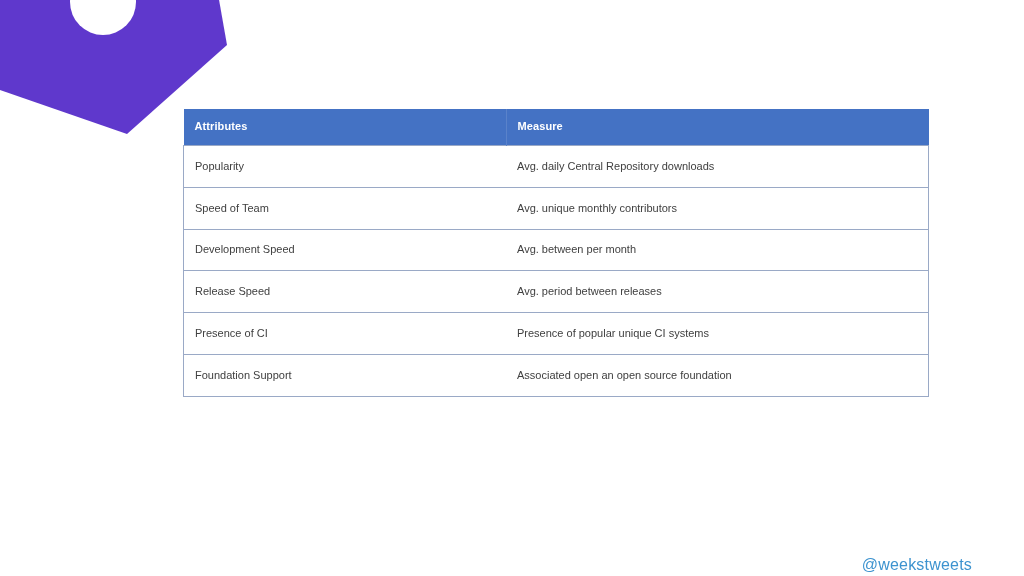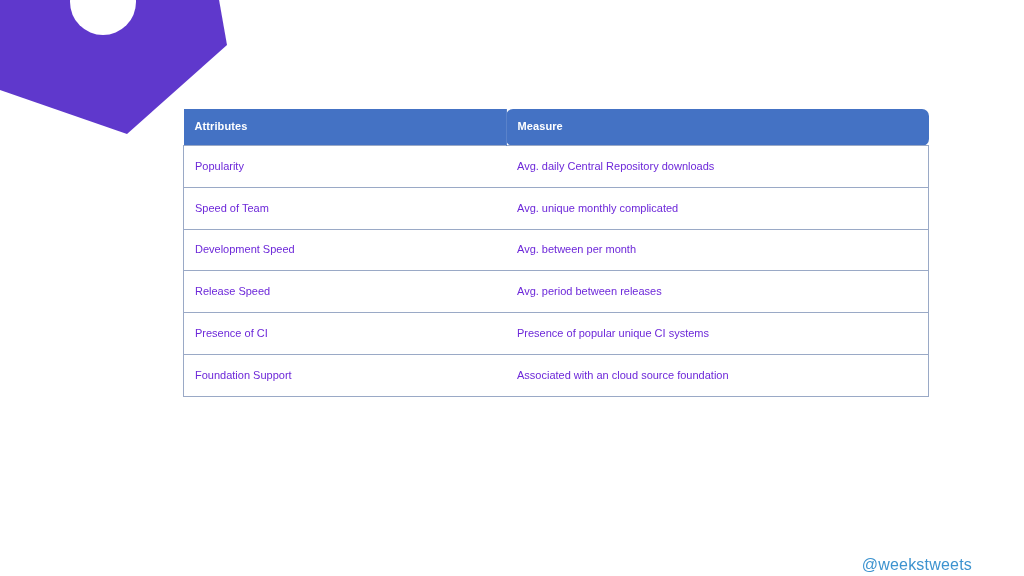--- a/index.html
+++ b/index.html
@@ -82,7 +82,7 @@
   }
 
   .col-attributes { width: 311px; }
-  .col-measure    { width: 411px; border-radius: 7px; }
+  .col-measure    { width: 411px; }
 
   
   #watermark {

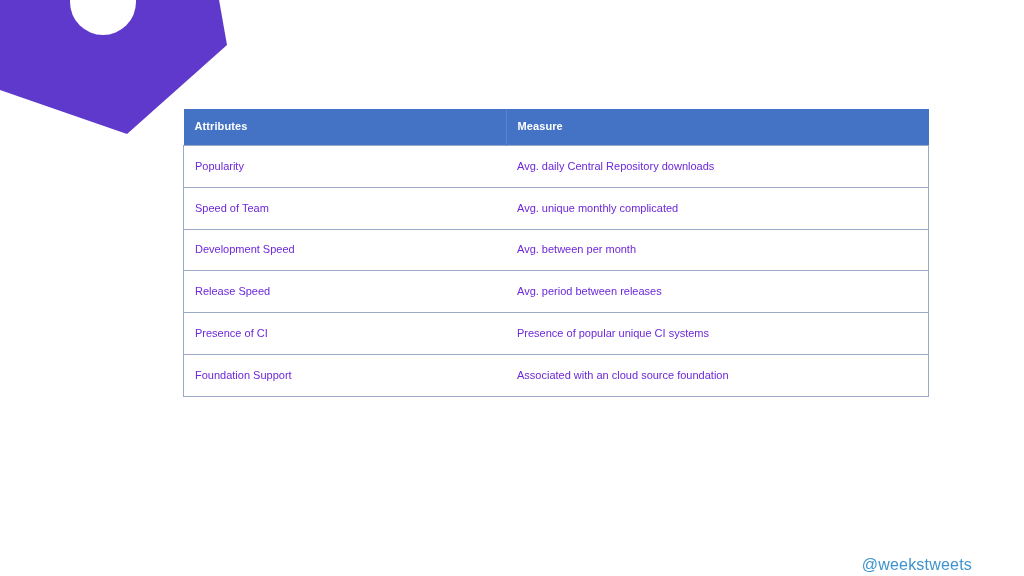--- a/index.html
+++ b/index.html
@@ -66,7 +66,7 @@
   #attributes-table tbody td {
     height: 40.8px;
     background: #ffffff;
-    color: #6d28d9;
+    color: #404040;
     font-weight: normal;
     border-top: 1px solid #9aa9c6;
     border-bottom: 1px solid #9aa9c6;

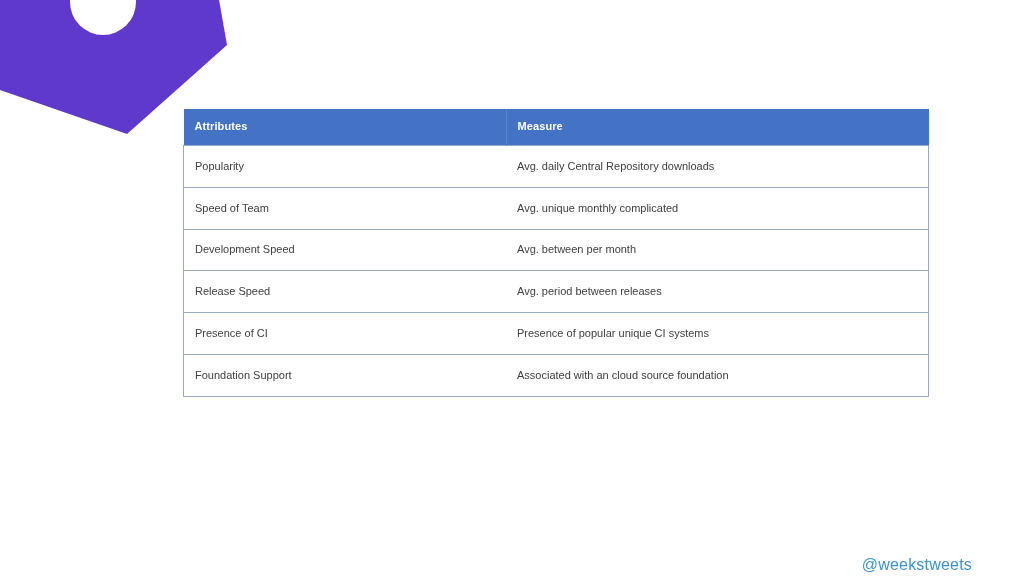--- a/index.html
+++ b/index.html
@@ -124,7 +124,7 @@
       </tr>
       <tr>
         <td class="col-attributes">Speed of Team</td>
-        <td class="col-measure">Avg. unique monthly complicated</td>
+        <td class="col-measure">Avg. unique monthly contributors</td>
       </tr>
       <tr>
         <td class="col-attributes">Development Speed</td>

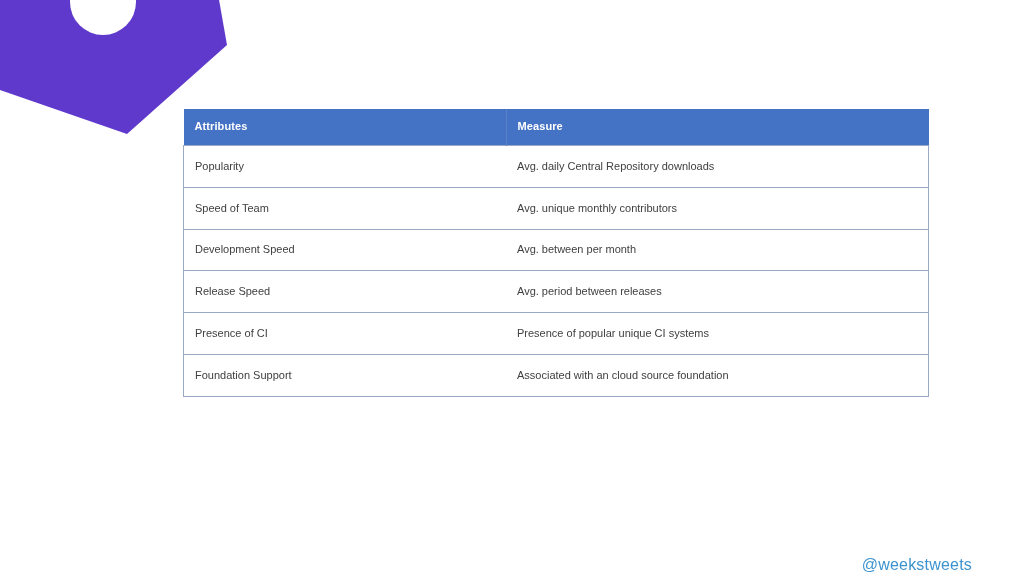--- a/index.html
+++ b/index.html
@@ -140,7 +140,7 @@
       </tr>
       <tr>
         <td class="col-attributes">Foundation Support</td>
-        <td class="col-measure">Associated with an cloud source foundation</td>
+        <td class="col-measure">Associated open an open source foundation</td>
       </tr>
     </tbody>
   </table>

